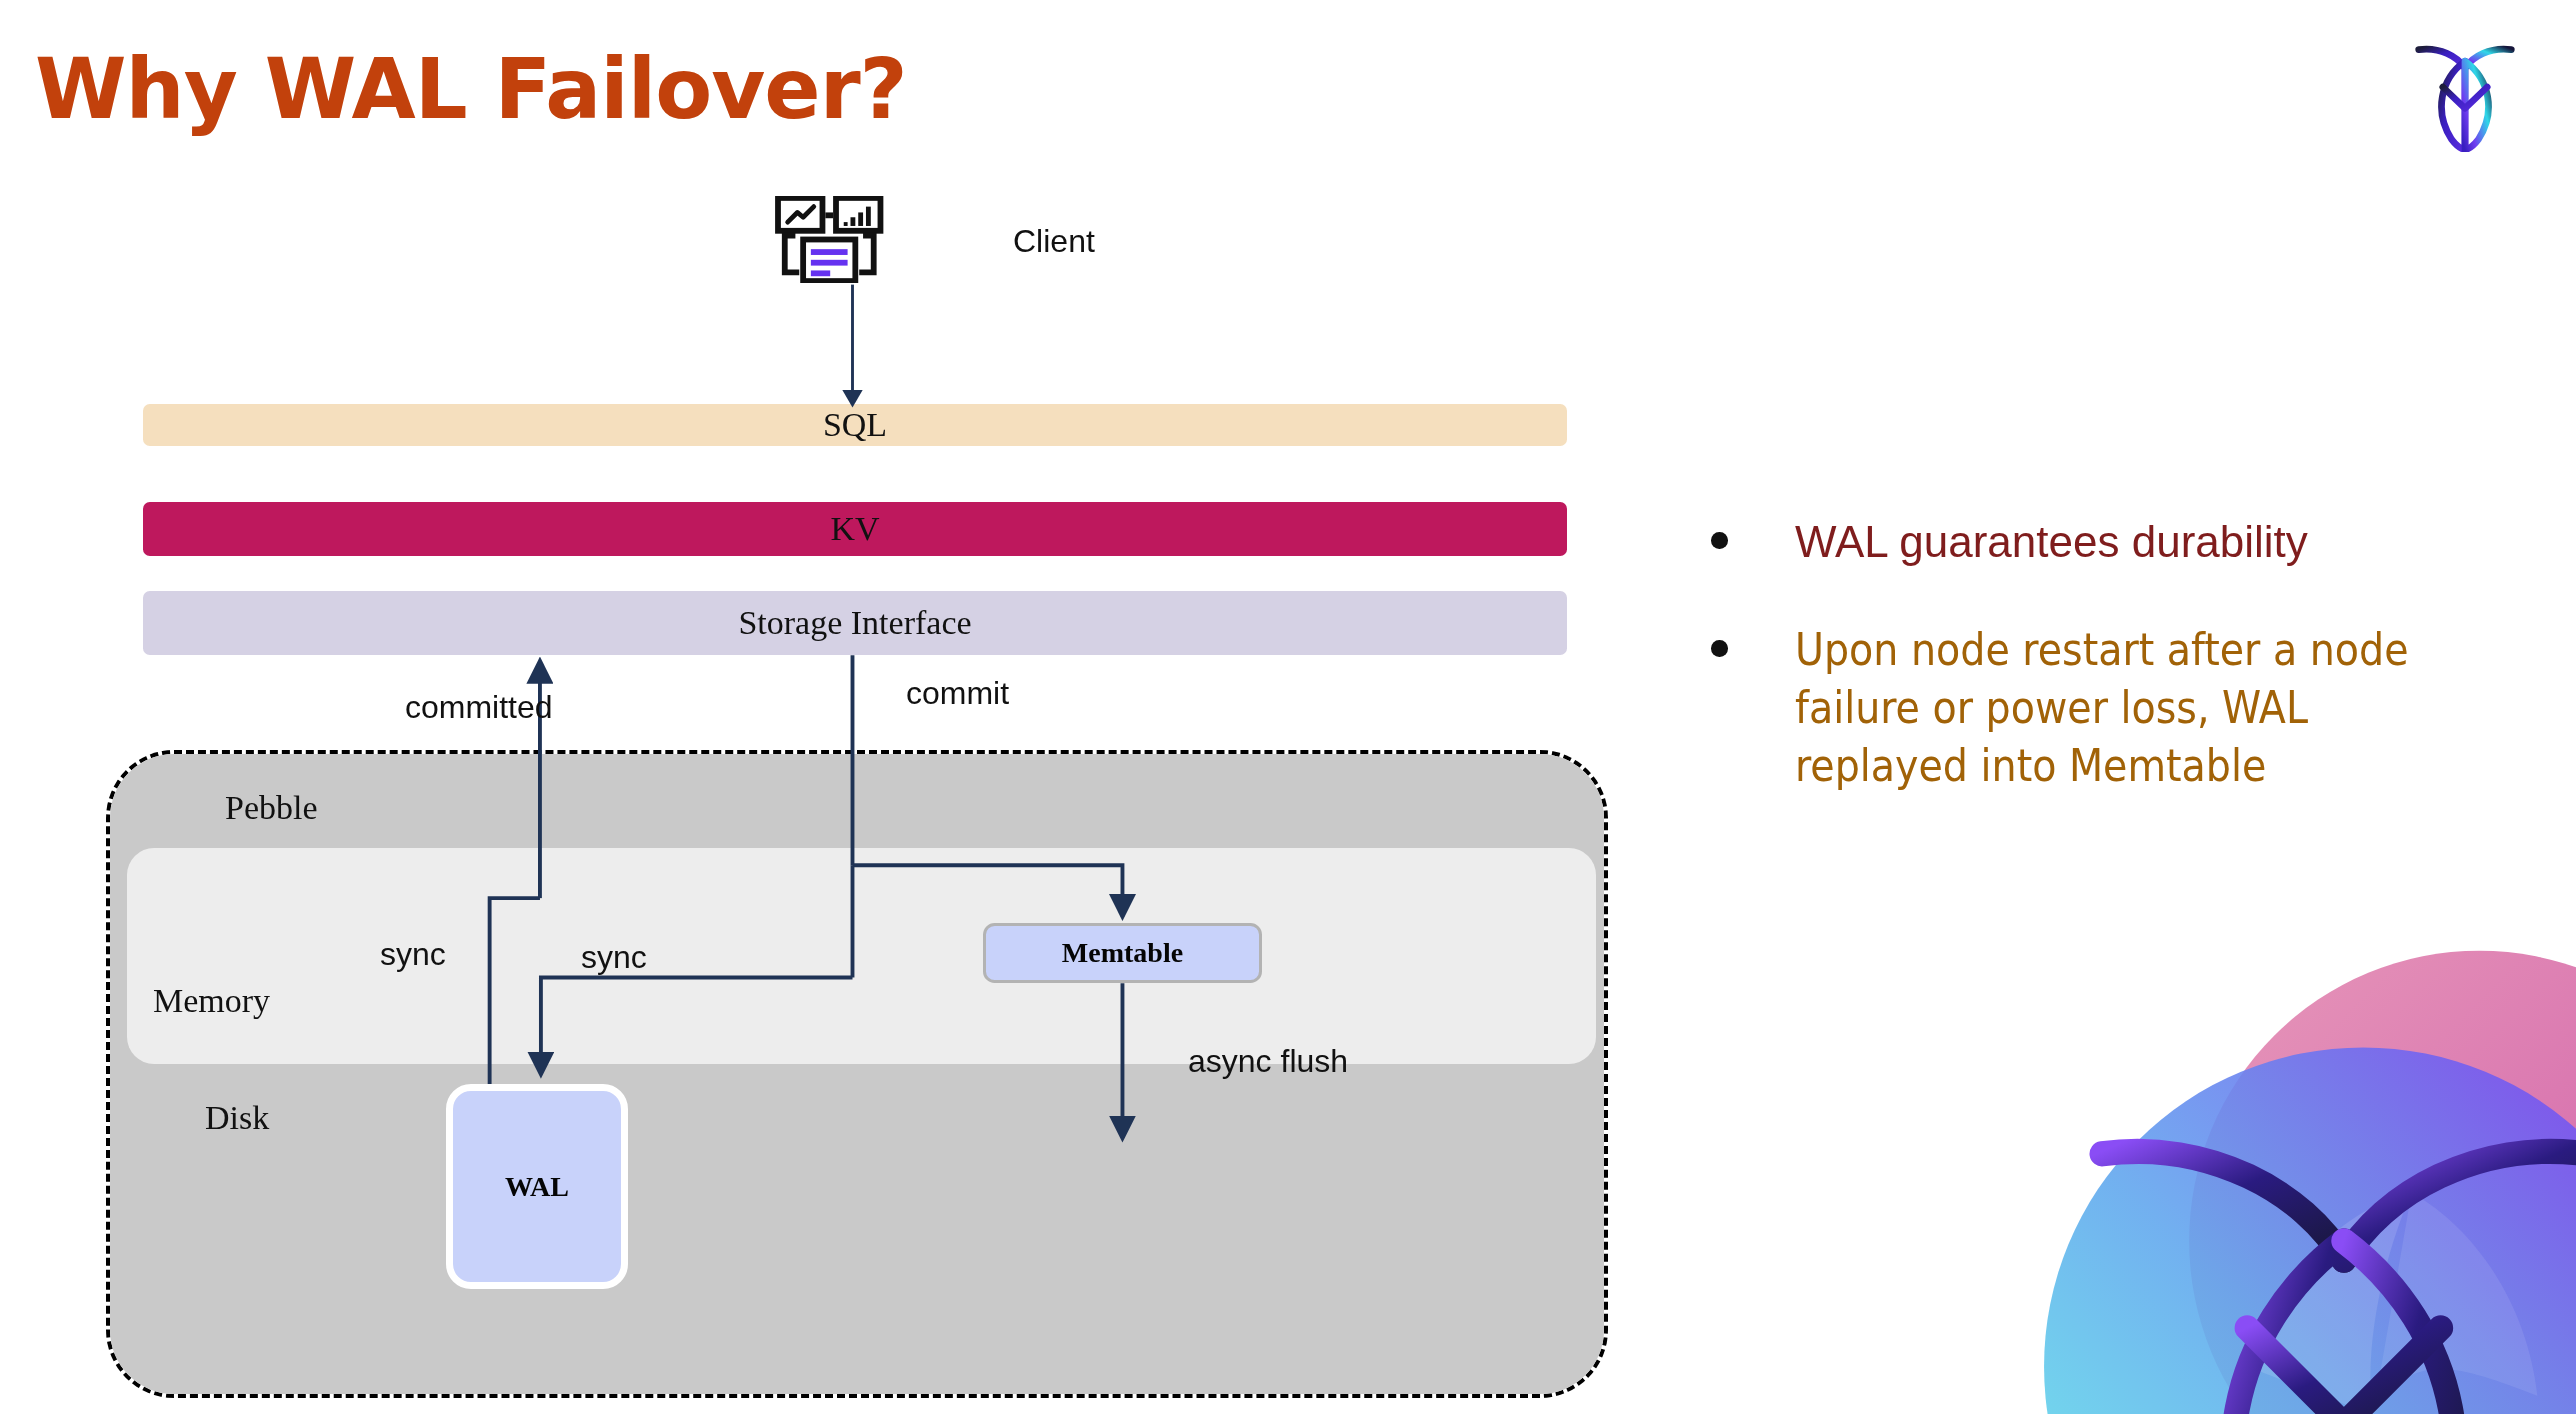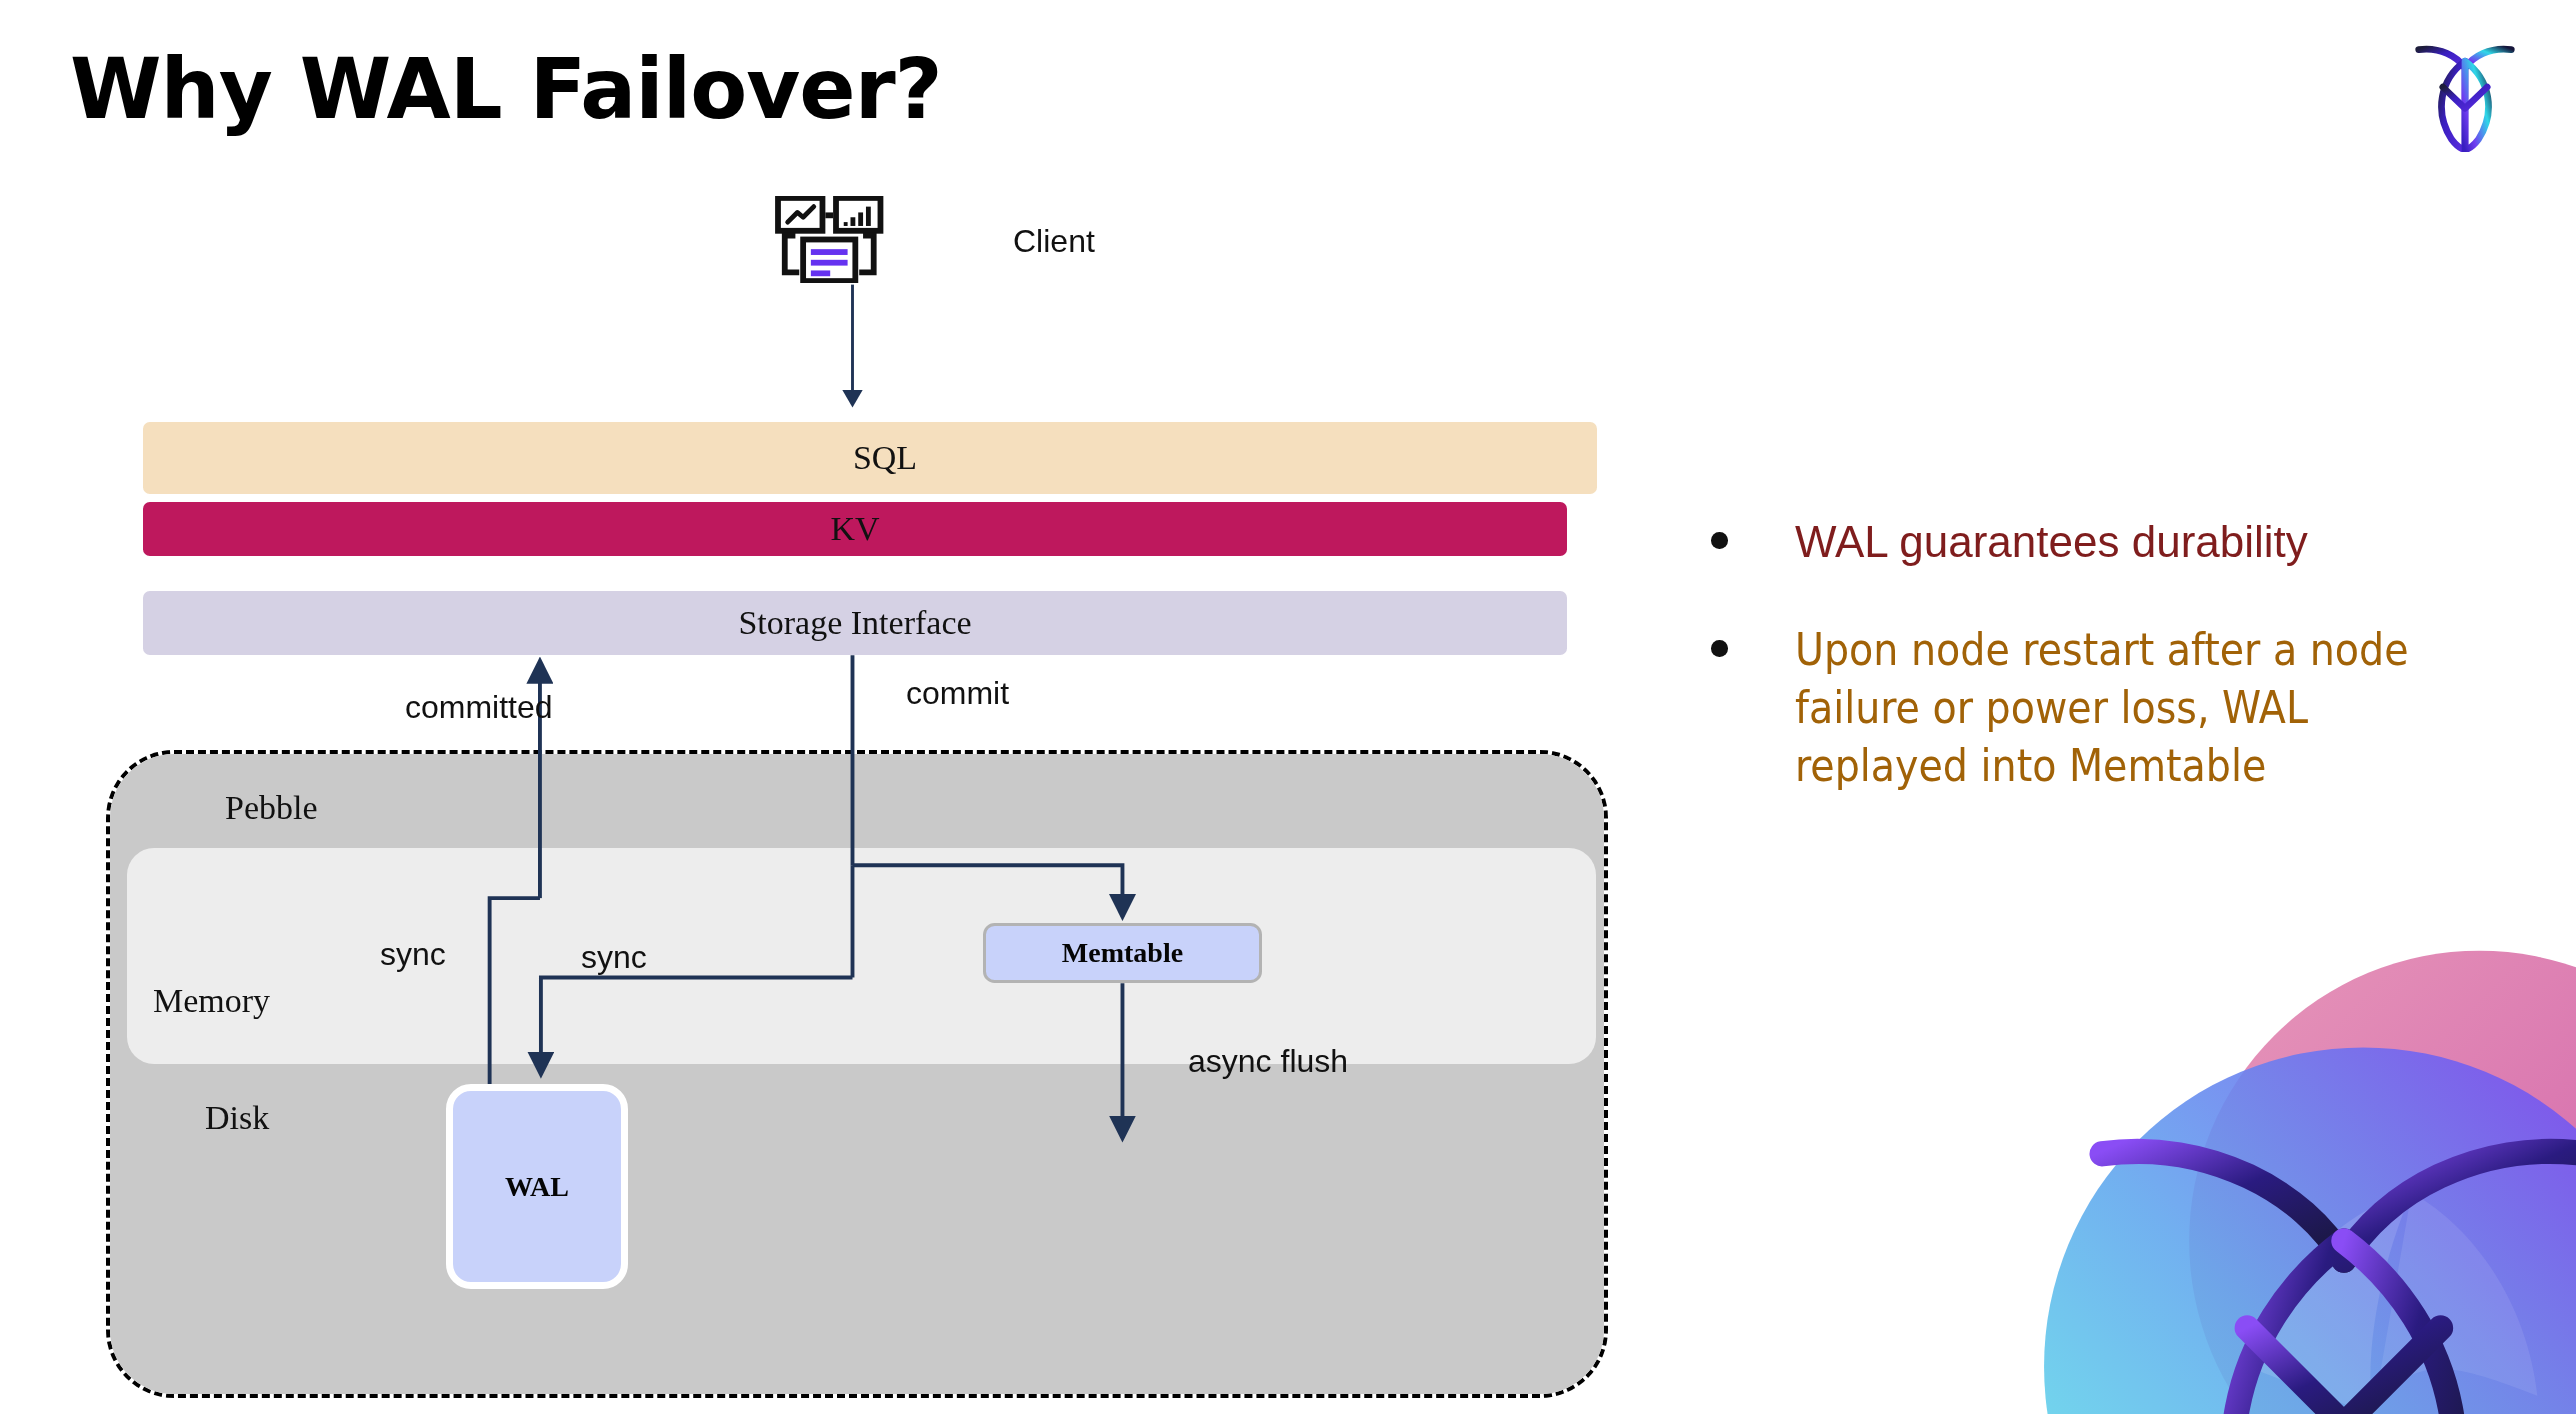--- a/index.html
+++ b/index.html
@@ -24,10 +24,9 @@
     font-weight: bold;
     font-size: 83px;
     letter-spacing: -1px;
-    color: #000000;
+    color: #c2410c;
     line-height: 1.05;
     white-space: nowrap;
-    margin-left: 35px;
   }
 
   

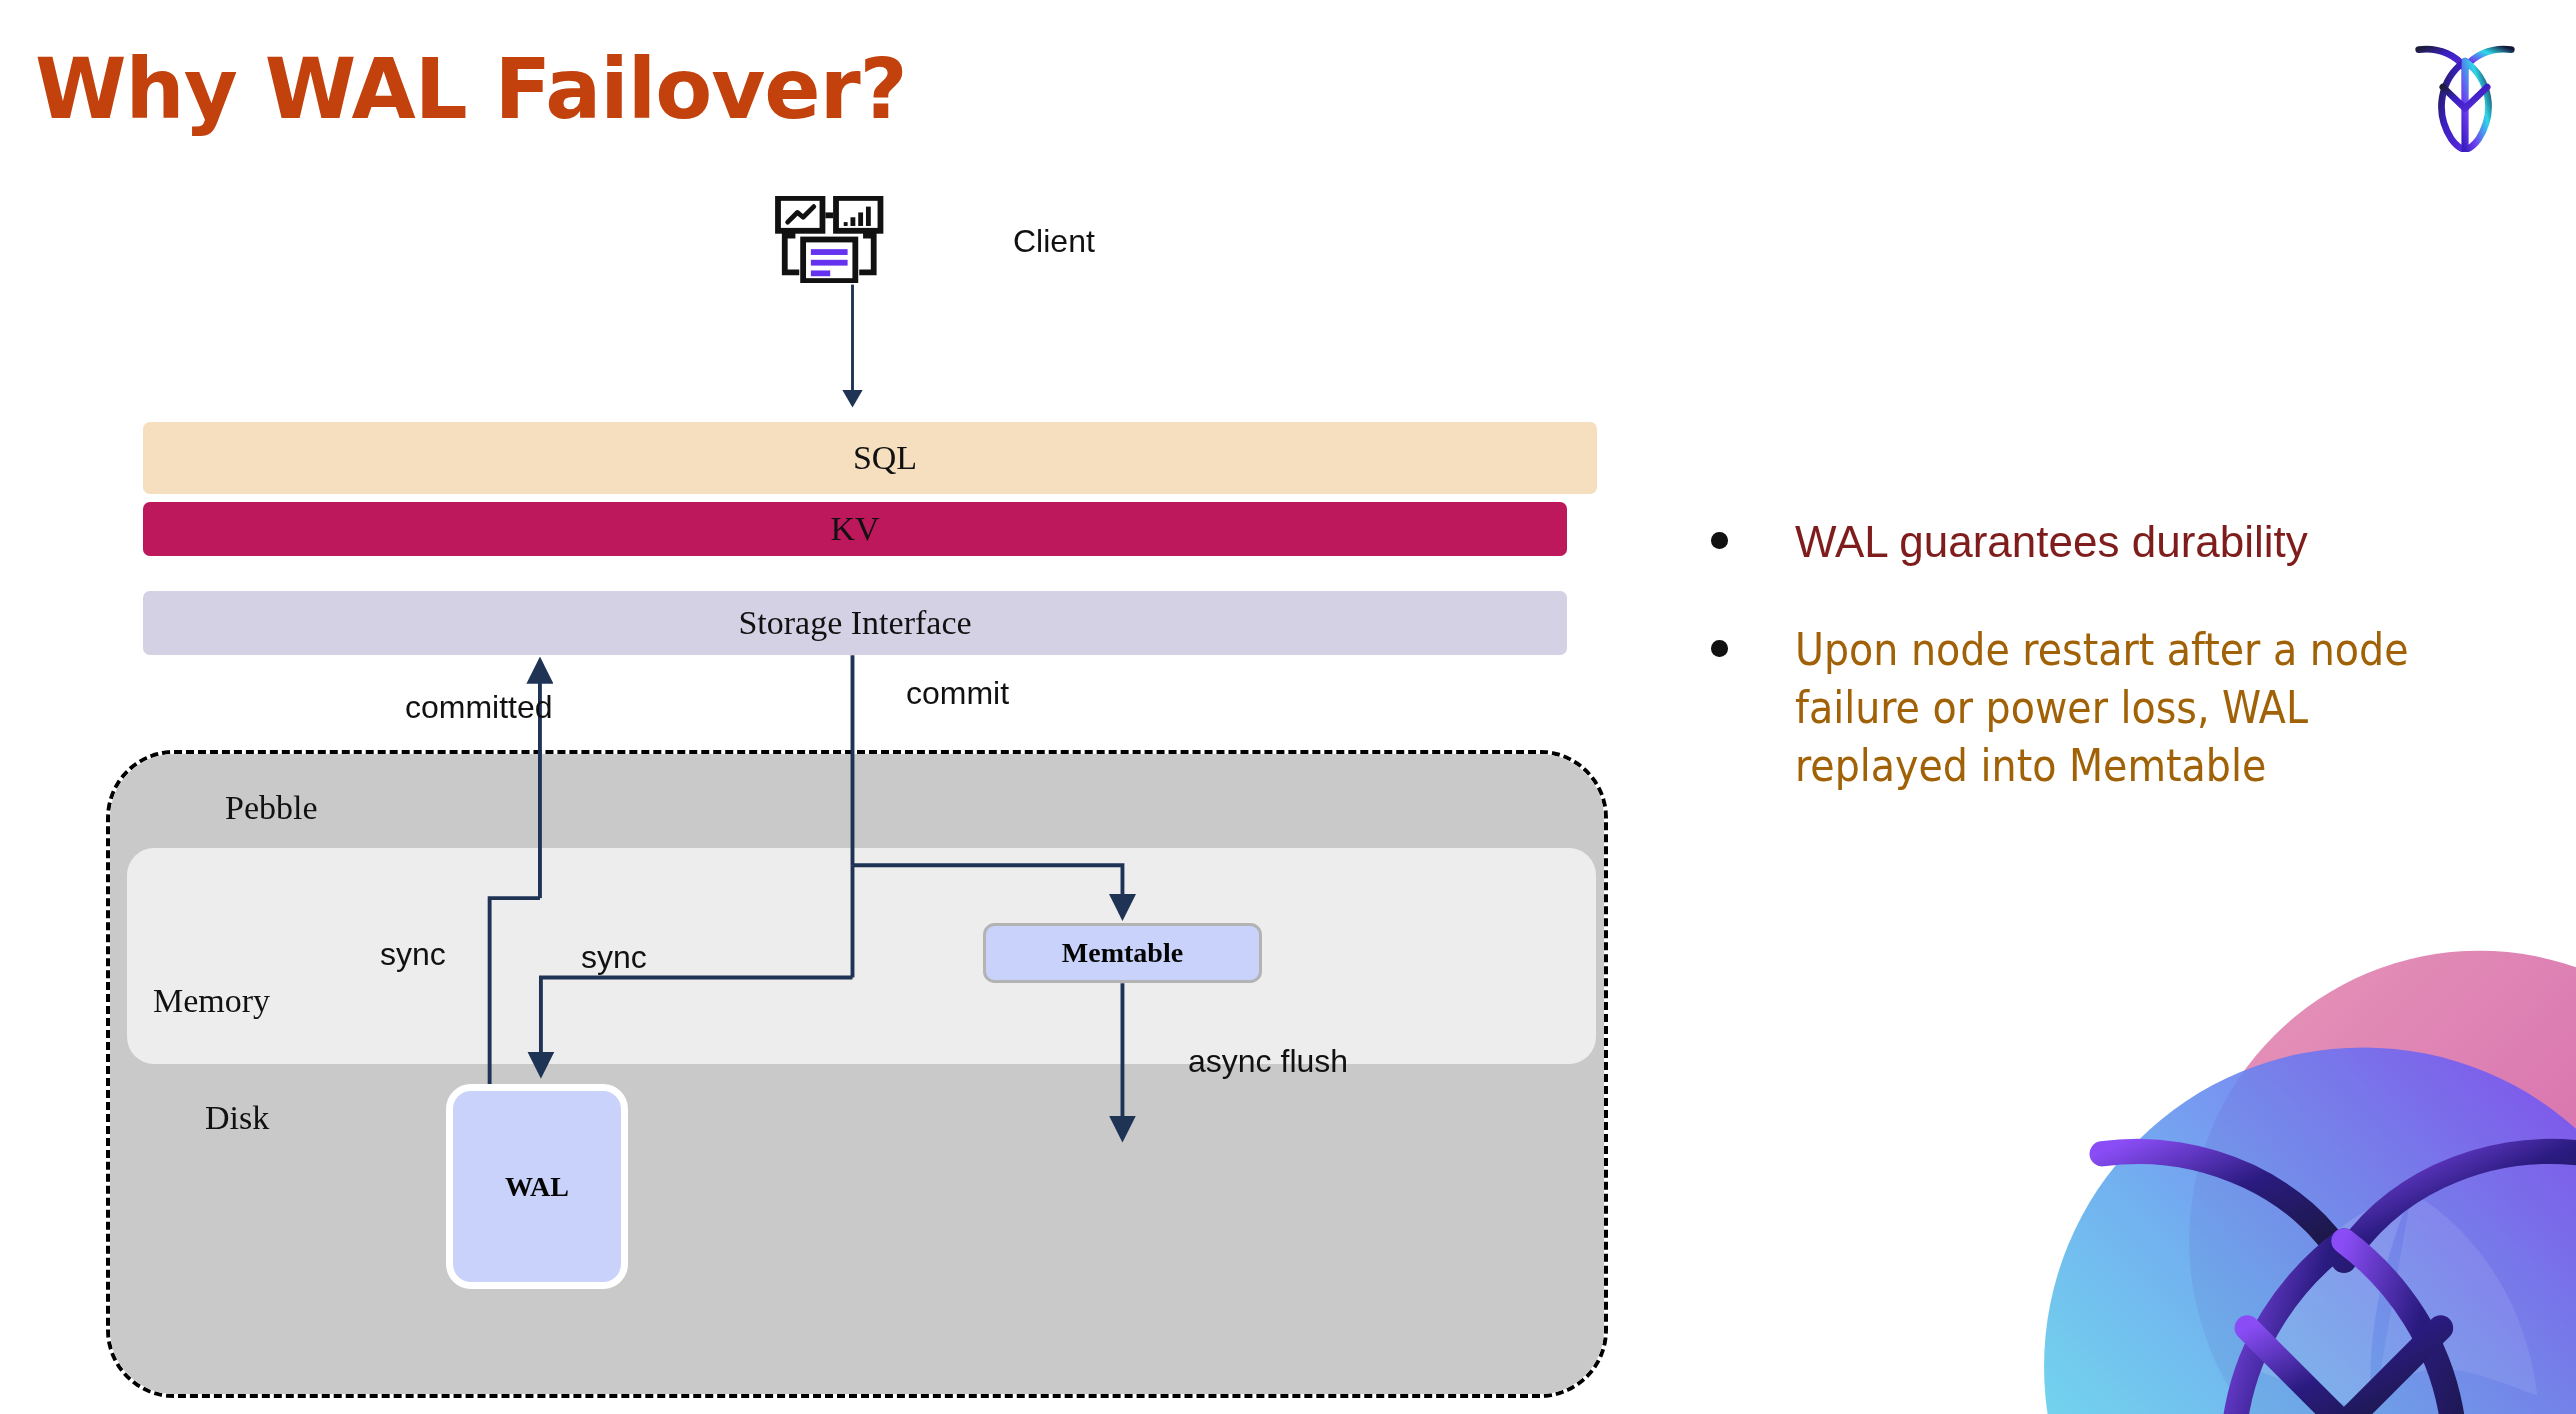--- a/index.html
+++ b/index.html
@@ -69,7 +69,7 @@
     font-size: 34px;
     color: #111111;
   }
-  #layer-sql   { left: 143px; top: 422px; width: 1424px; height: 72px; padding-left: 30px; }
+  #layer-sql   { left: 143px; top: 404px; width: 1424px; height: 42px; }
   #layer-kv    { left: 143px; top: 502px; width: 1424px; height: 54px; }
   #layer-store { left: 143px; top: 591px; width: 1424px; height: 64px; }
 

